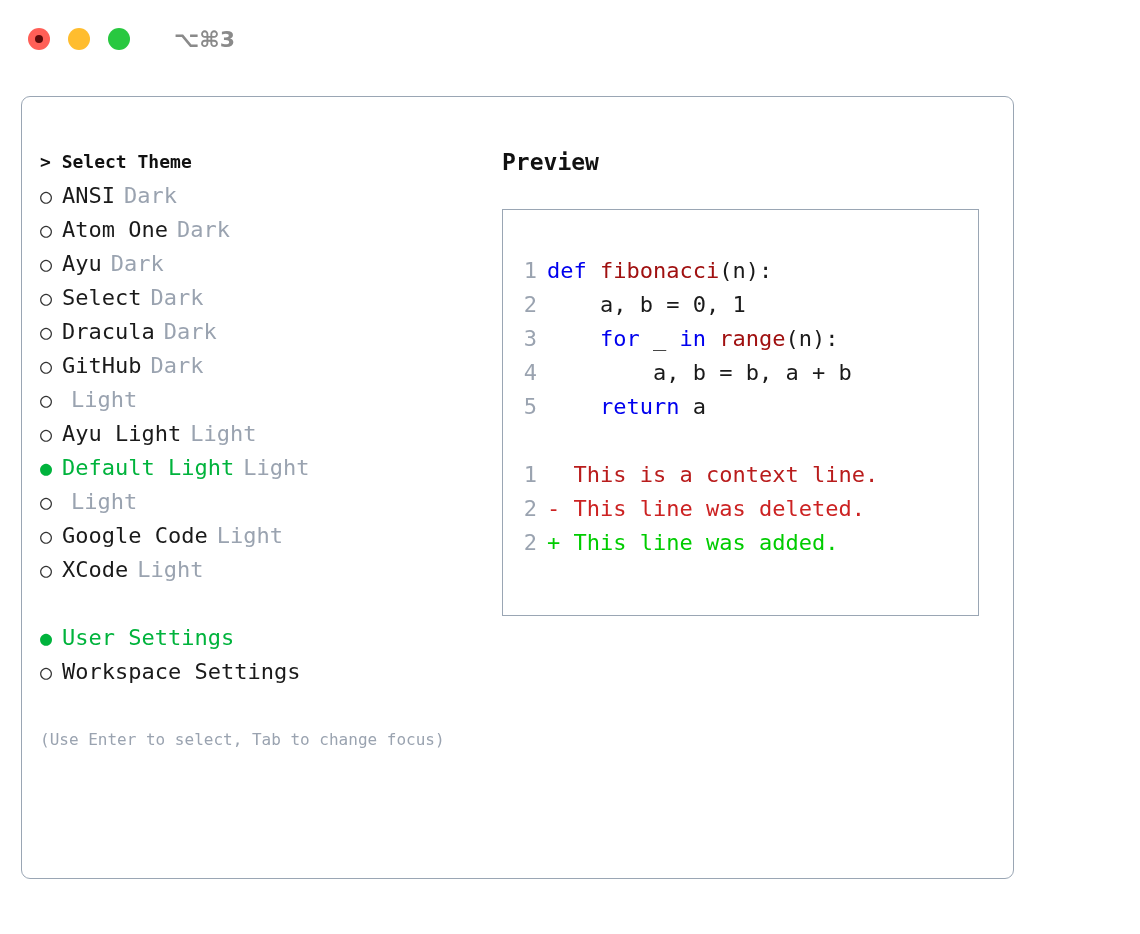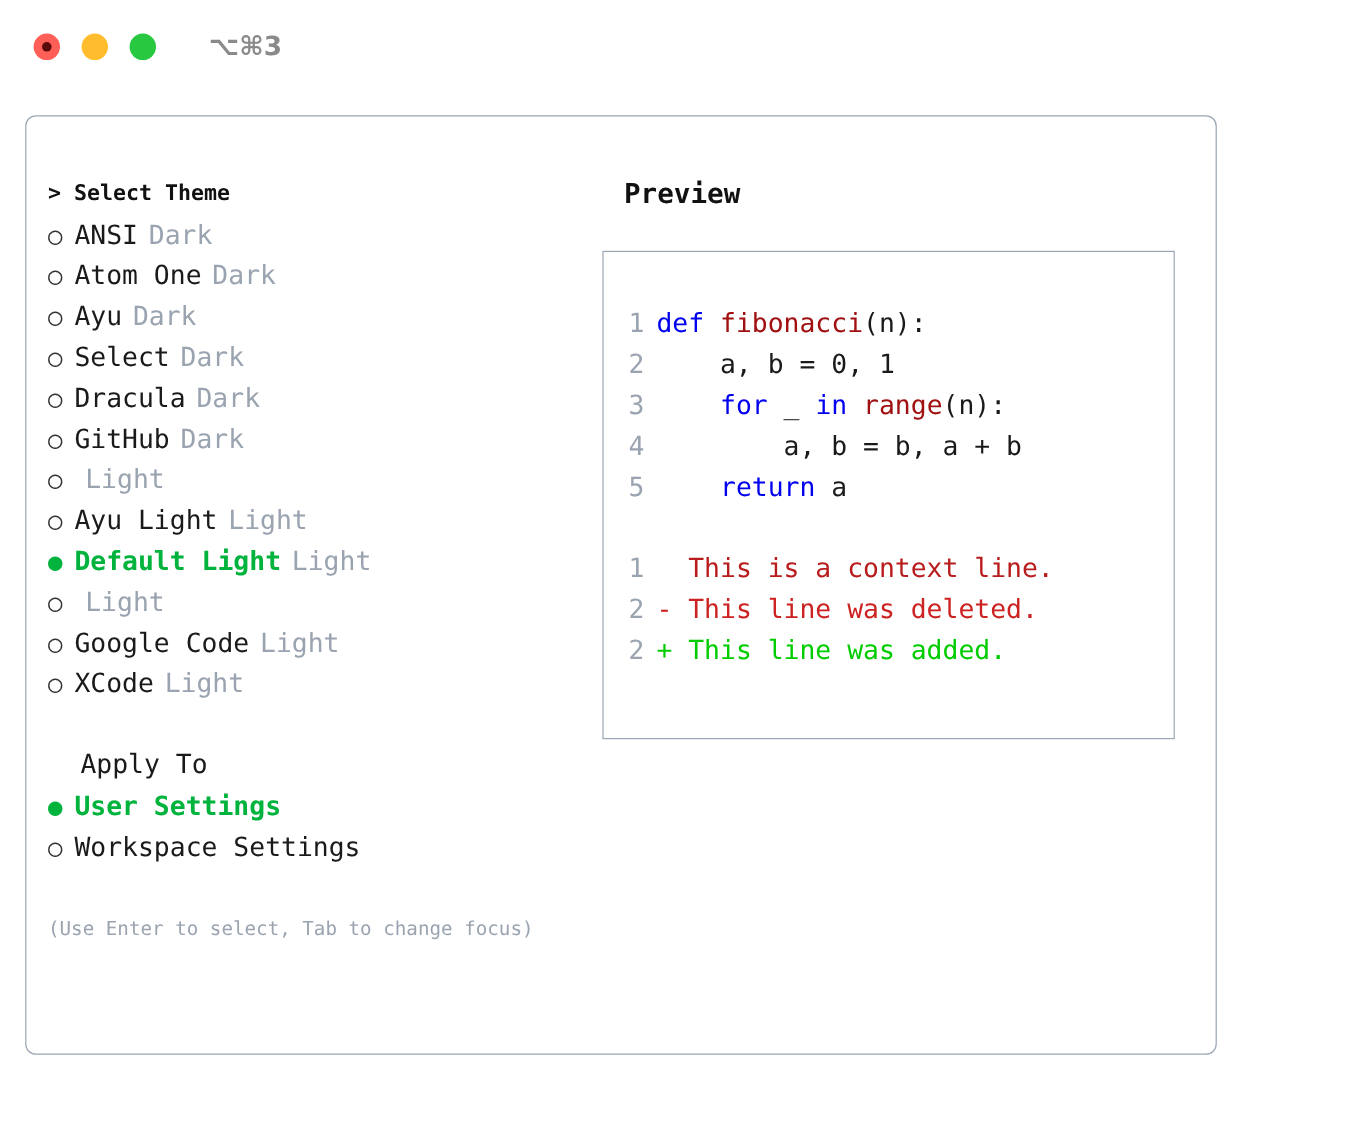--- a/index.html
+++ b/index.html
@@ -159,7 +159,7 @@
     font-weight: bold;
     color: #111111;
     line-height: 34px;
-    margin-left: 18px;
+    margin-left: 0;
     white-space: pre;
   }
 

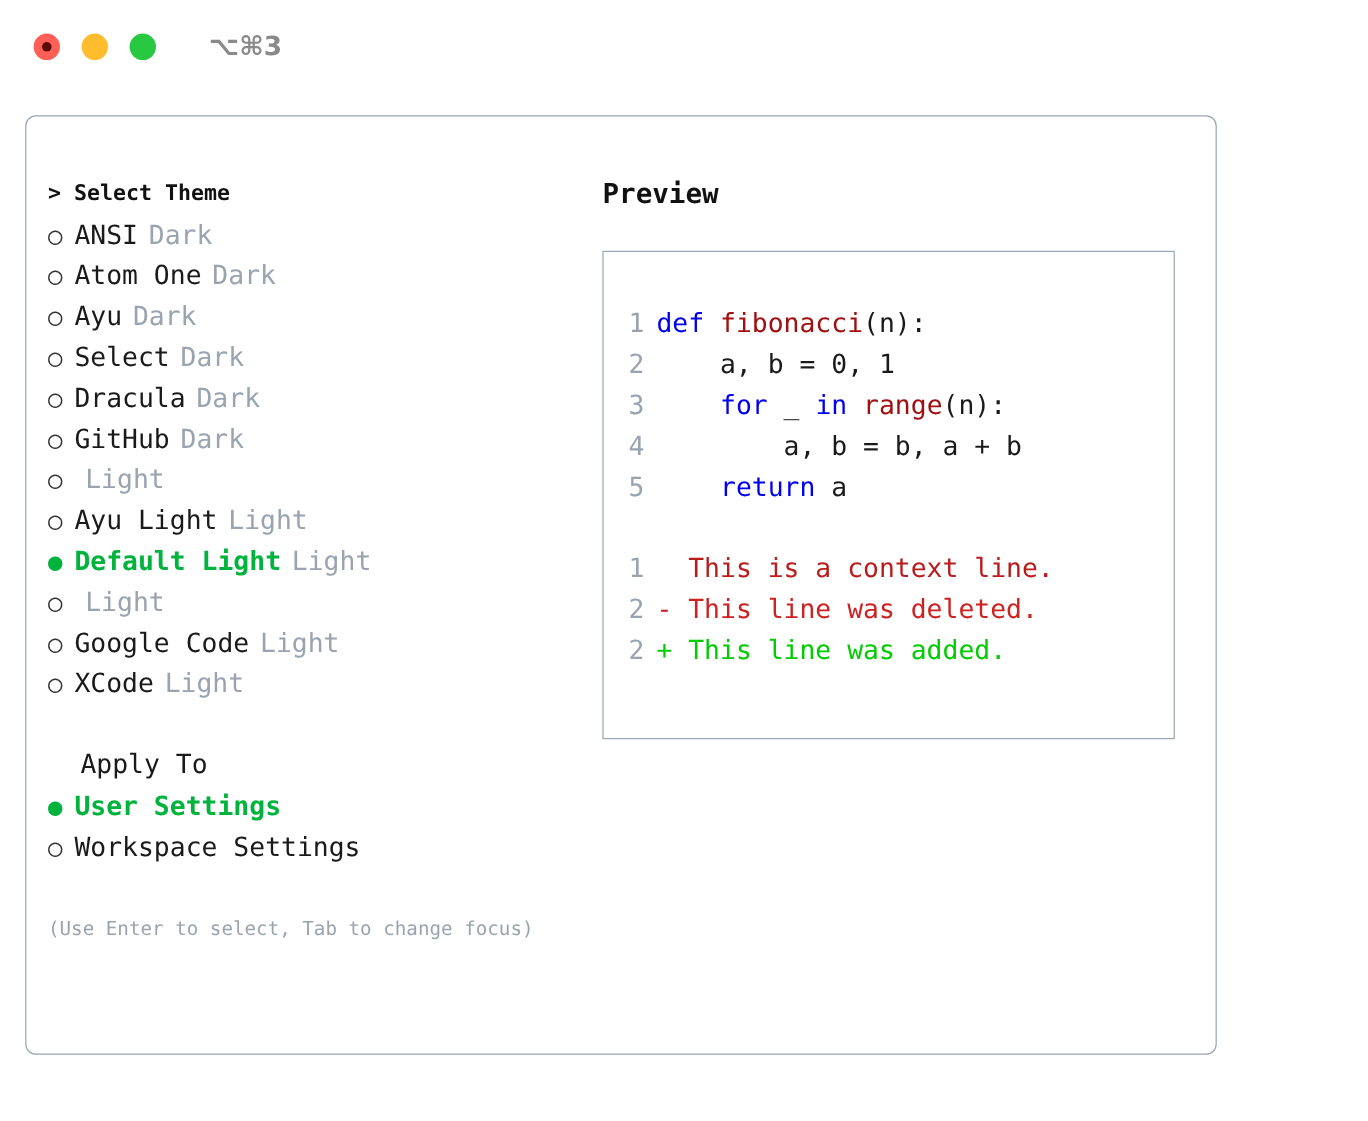--- a/index.html
+++ b/index.html
@@ -122,7 +122,7 @@
   }
   .bullet.sel { color: #00b33c; }
   .opt-label { color: #1a1a1a; }
-  .opt-row.selected .opt-label { color: #00b33c; font-weight: bold; }
+  .opt-row.selected .opt-label { color: #00b33c; }
   .opt-tag {
     color: #9aa3b0;
     margin-left: 9px;

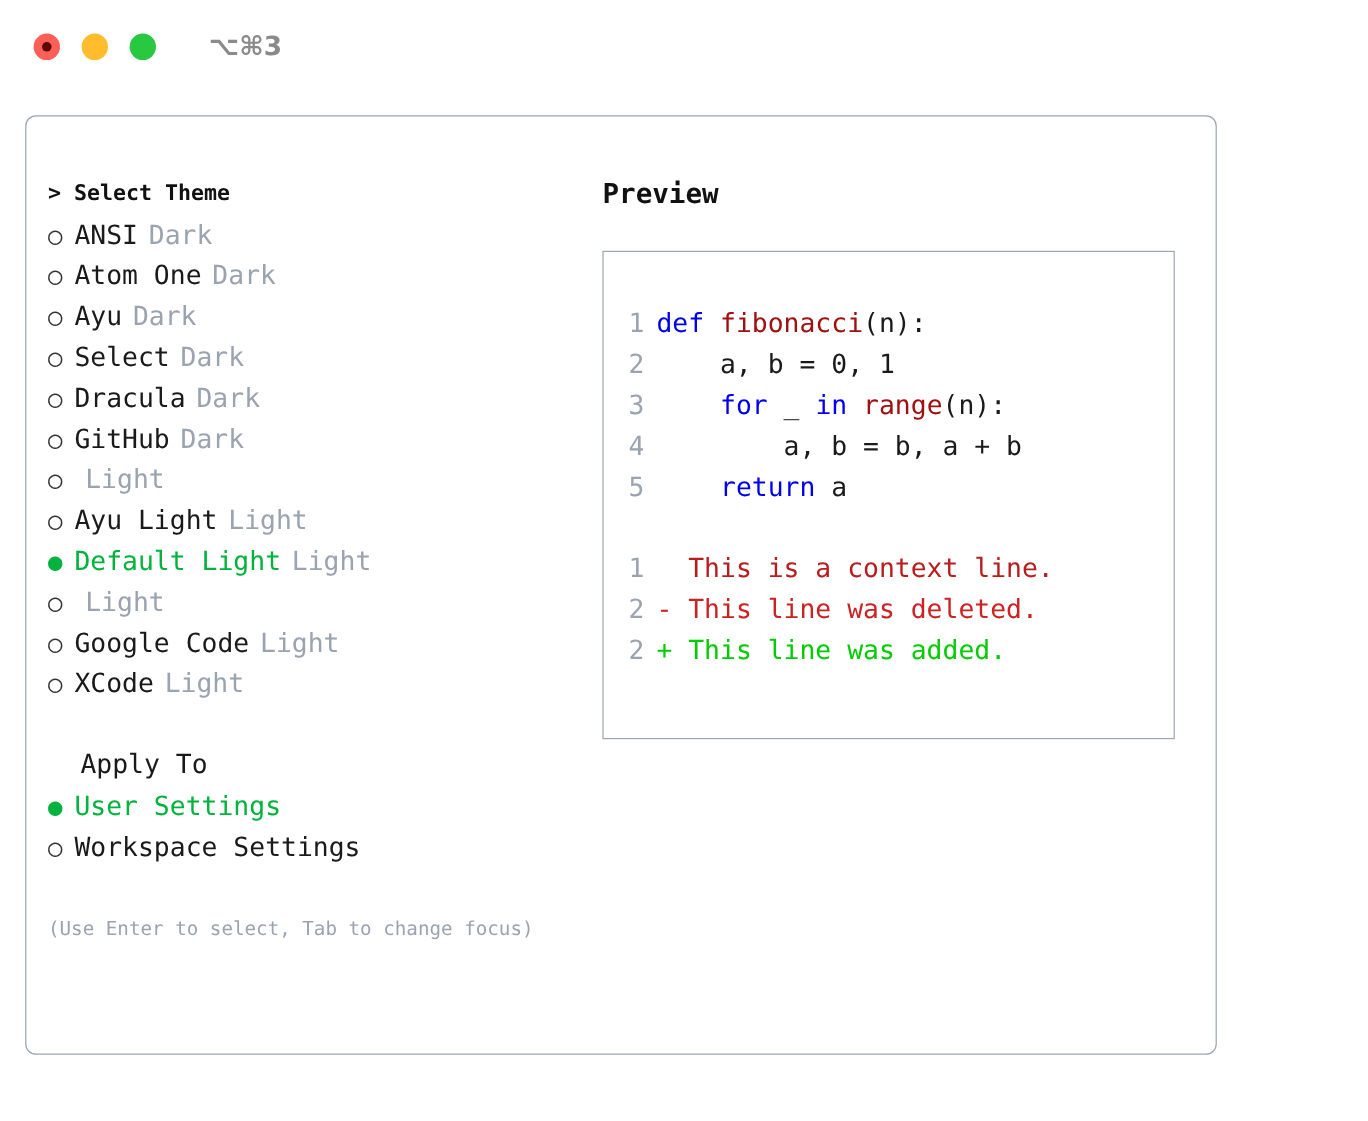--- a/index.html
+++ b/index.html
@@ -237,7 +237,6 @@
 
         <div class="spacer-line"></div>
 
-        <div class="section-header">Apply To</div>
 
         <div id="apply-list">
             <div class="opt-row selected"><span class="bullet sel">●</span><span class="opt-label">User Settings</span></div>

